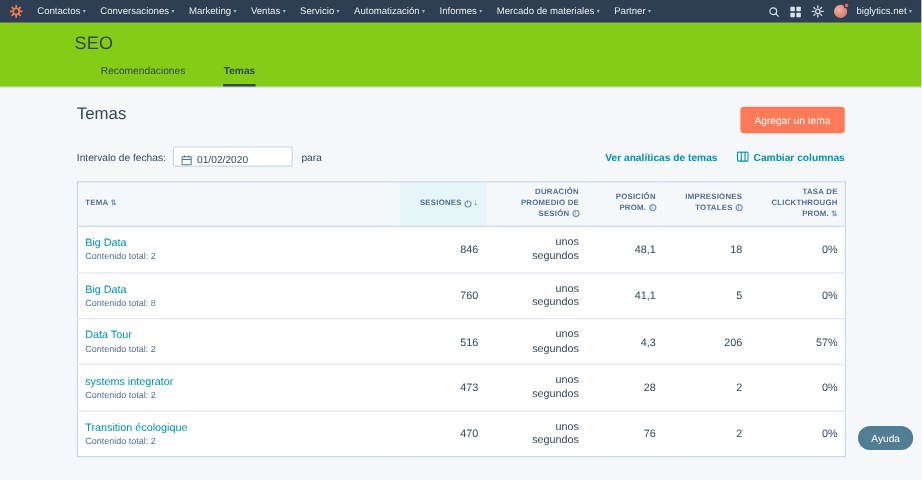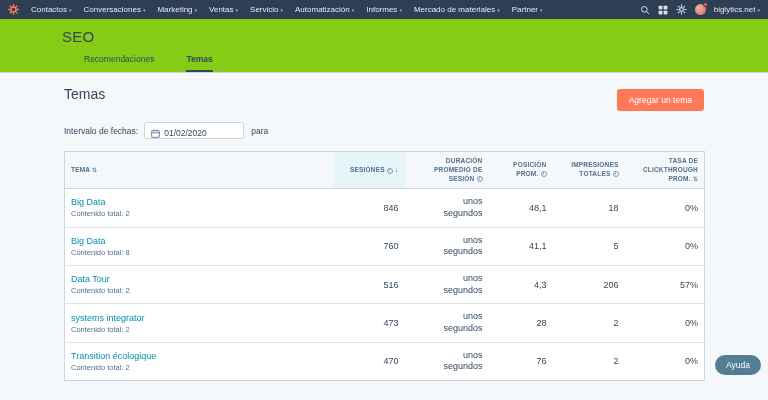--- a/index.html
+++ b/index.html
@@ -185,6 +185,17 @@
       <span>01/02/2020</span>
     </span>
     <span class="filter-sep">para</span>
+    <span class="filter-links">
+      <span class="teal-link">Ver analíticas de temas</span>
+      <span class="teal-link">
+        <svg width="10" height="9" viewBox="0 0 16 14">
+            <rect x="1" y="1" width="14" height="12" rx="1" fill="none" stroke="#0091ae" stroke-width="1.5"></rect>
+            <line x1="6" y1="1" x2="6" y2="13" stroke="#0091ae" stroke-width="1.5"></line>
+            <line x1="11" y1="1" x2="11" y2="13" stroke="#0091ae" stroke-width="1.5"></line>
+          </svg>
+        <span>Cambiar columnas</span>
+      </span>
+    </span>
   </div>
 
   <table>

